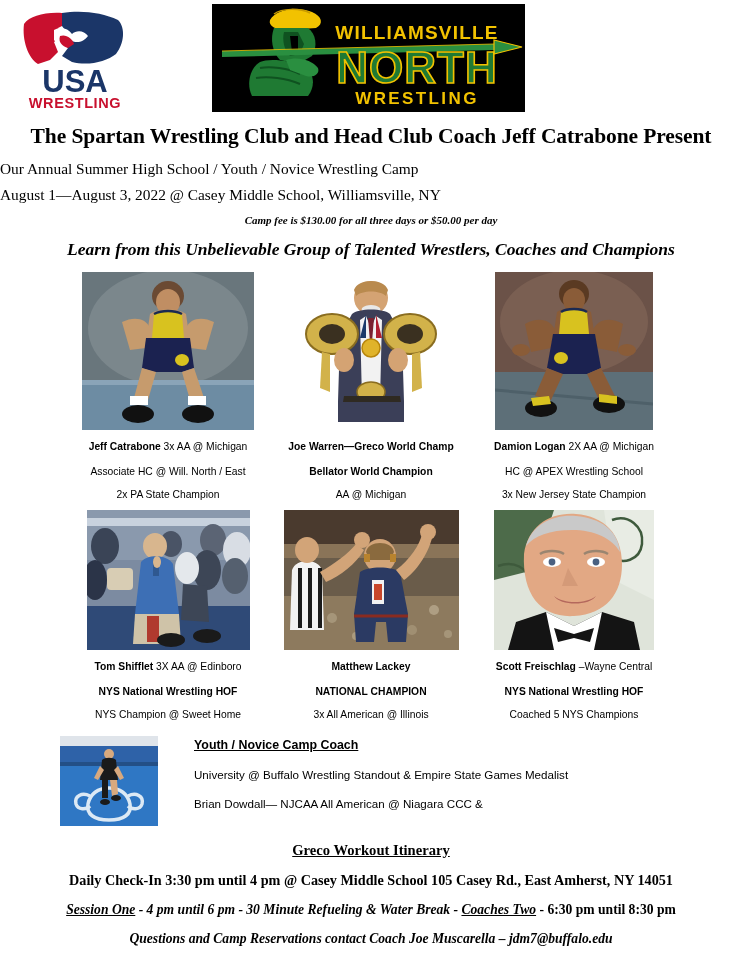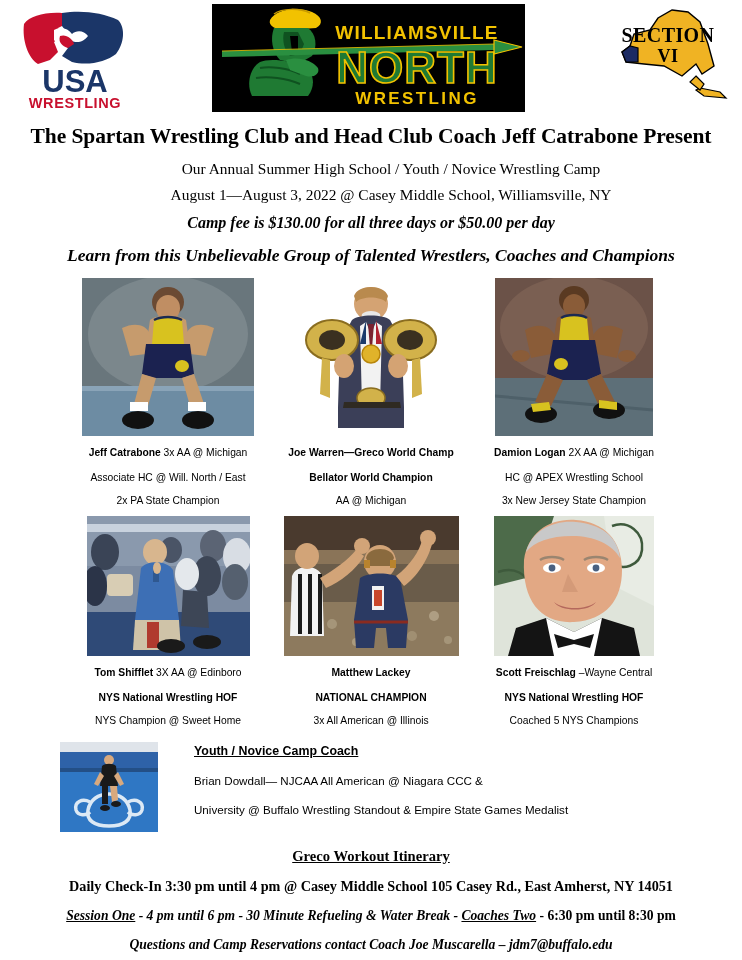--- a/index.html
+++ b/index.html
@@ -215,16 +215,6 @@
     </svg>
   </div>
 
-  <div class="sect6">
-    <svg width="128" height="108" viewBox="0 0 128 108">
-      <path d="M68 6 L84 8 L96 18 L104 40 L110 62 L98 70 L92 60 L78 72 L60 62 L40 60 L22 58 L18 48 L26 42 L30 30 L46 26 L54 14 Z" fill="#f0b323" stroke="#000000" stroke-width="1.4"></path>
-      <path d="M18 48 L26 42 L34 44 L34 58 L22 58 Z" fill="#1b2a63" stroke="#000000" stroke-width="1.2"></path>
-      <path d="M96 84 L116 88 L122 94 L100 92 L92 86 Z" fill="#f0b323" stroke="#000000" stroke-width="1.2"></path>
-      <path d="M92 72 L100 80 L96 86 L86 78 Z" fill="#f0b323" stroke="#000000" stroke-width="1.2"></path>
-      <text x="64" y="38" font-family="Liberation Serif, serif" font-size="20" font-weight="bold" fill="#000000" text-anchor="middle" letter-spacing="0.4">SECTION</text>
-      <text x="64" y="58" font-family="Liberation Serif, serif" font-size="18" font-weight="bold" fill="#000000" text-anchor="middle" letter-spacing="0.6">VI</text>
-    </svg>
-  </div>
 </div>
 
 <div class="title-main">The Spartan Wrestling Club and Head Club Coach Jeff Catrabone Present</div>

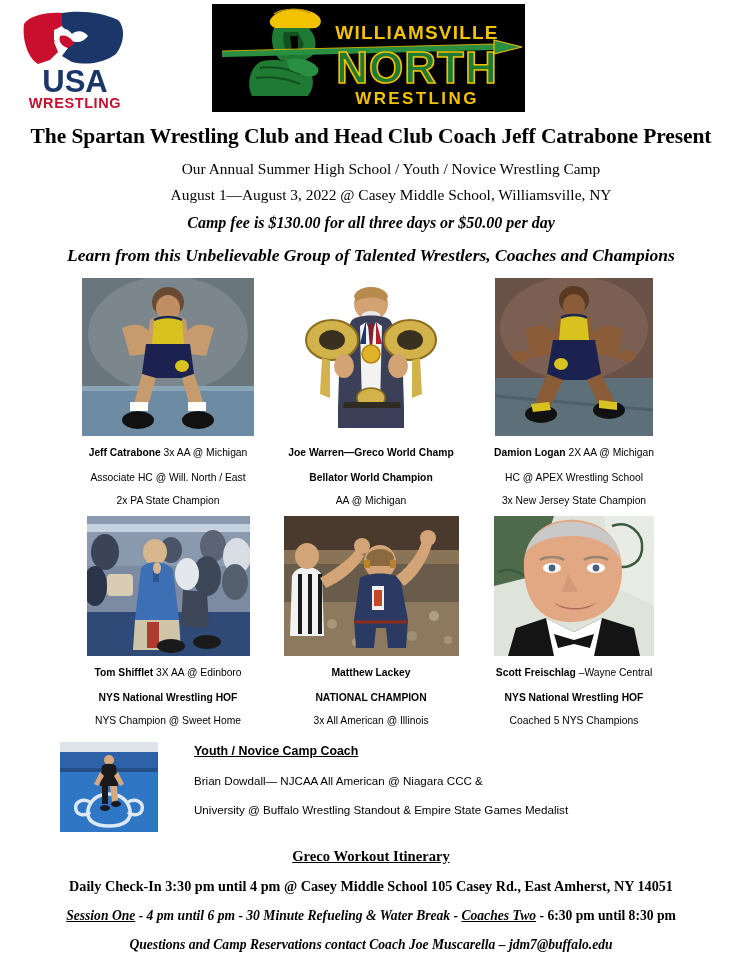--- a/index.html
+++ b/index.html
@@ -64,11 +64,10 @@
     line-height: 1.1;
   }
   .subline {
-    text-align: center;
+    text-align: left;
     font-size: 15.4px;
     margin-top: 11px;
     line-height: 1.15;
-    padding-left: 40px;
   }
   .subline.second { margin-top: 9px; }
   .fee-line {

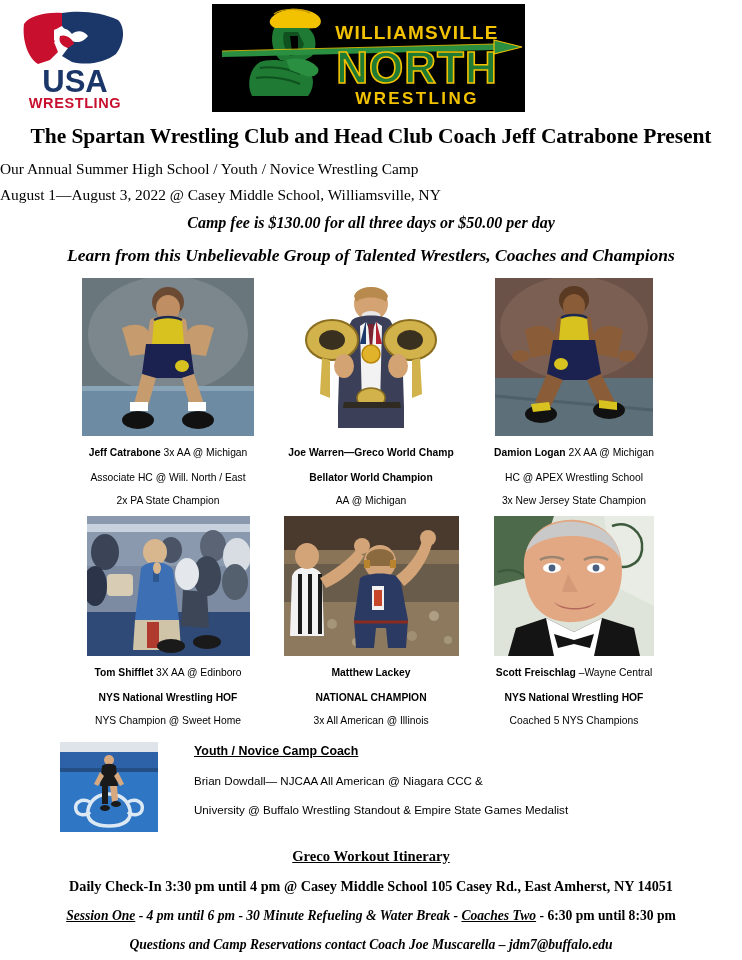--- a/index.html
+++ b/index.html
@@ -72,7 +72,7 @@
   .subline.second { margin-top: 9px; }
   .fee-line {
     text-align: center;
-    font-size: 16px;
+    font-size: 11px;
     font-style: italic;
     font-weight: bold;
     margin-top: 10px;

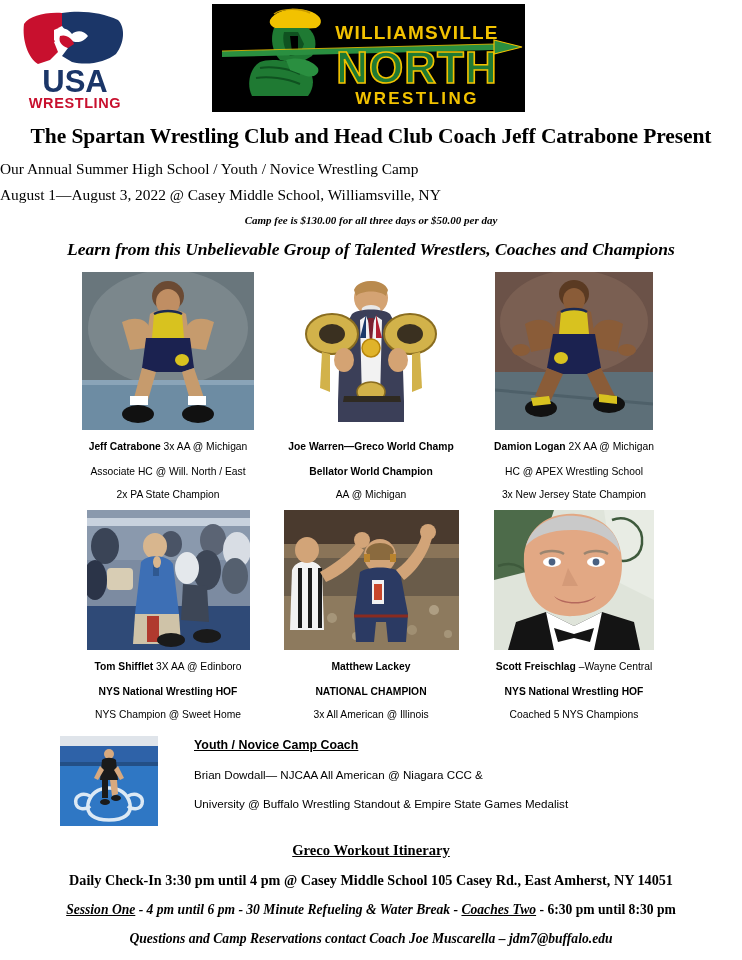--- a/index.html
+++ b/index.html
@@ -457,8 +457,8 @@
   </div>
   <div class="youth-text">
     <div class="youth-head">Youth / Novice Camp Coach</div>
+    <div class="youth-line">University @ Buffalo  Wrestling Standout  &amp; Empire State Games Medalist</div>
     <div class="youth-line">Brian Dowdall— NJCAA All American @ Niagara CCC &amp;</div>
-    <div class="youth-line">University @ Buffalo  Wrestling Standout  &amp; Empire State Games Medalist</div>
   </div>
 </div>
 

